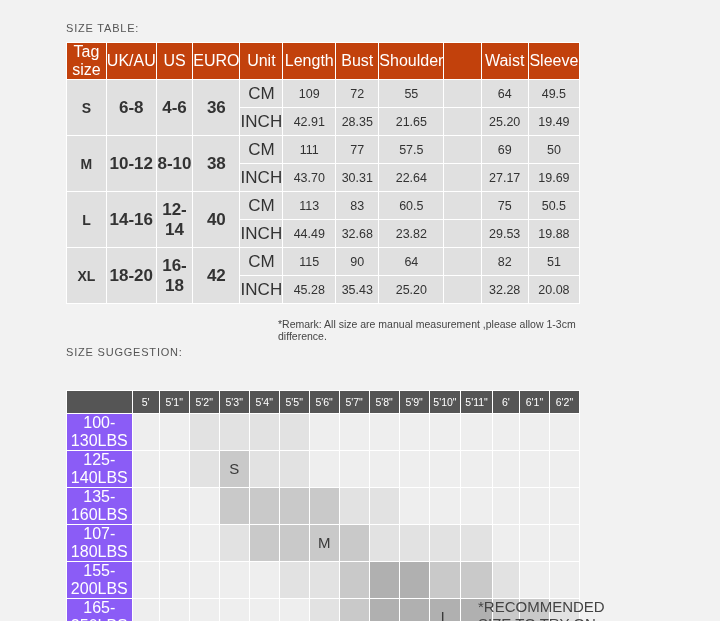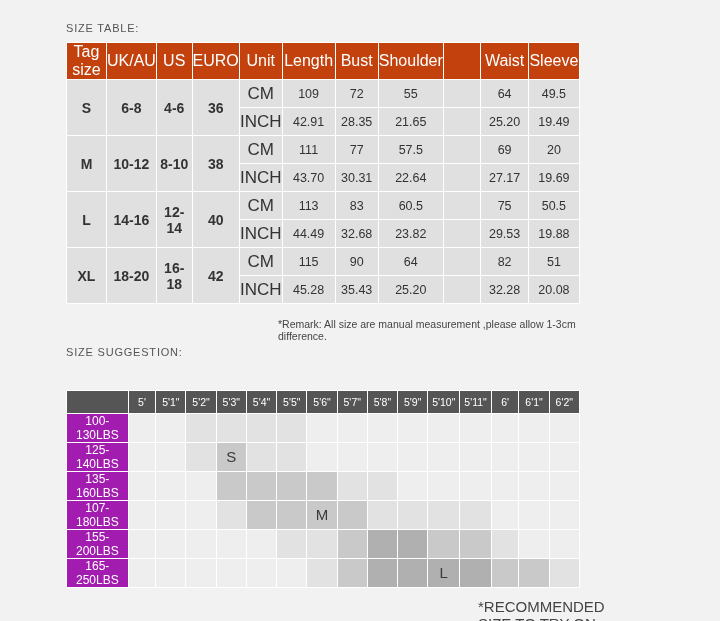--- a/index.html
+++ b/index.html
@@ -69,7 +69,7 @@
   td.spec-cell {
     background: #d4d4d4;
     font-weight: bold;
-    font-size: 14px;
+    font-size: 17px;
   }
   td.unit-cell {
     background: #e6e6e6;

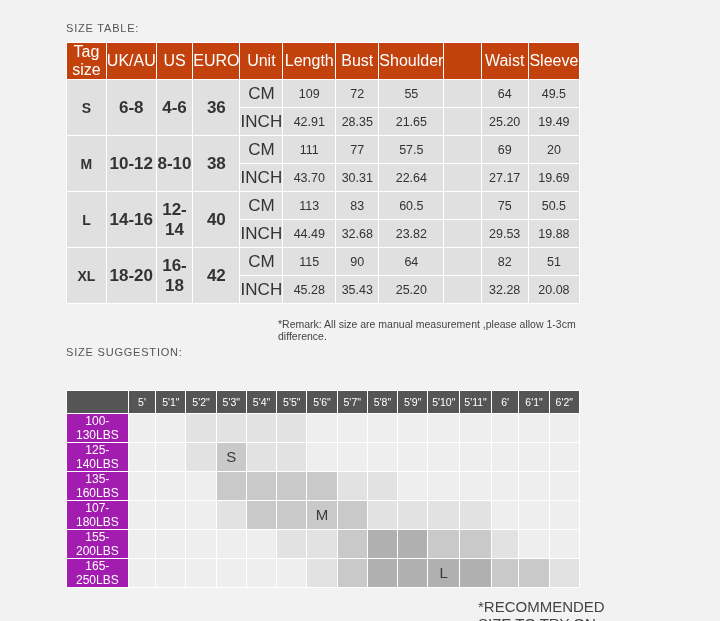--- a/index.html
+++ b/index.html
@@ -237,7 +237,7 @@
           <td class="val-cell">57.5</td>
           <td class="blank-cell"></td>
           <td class="val-cell">69</td>
-          <td class="val-cell">20</td>
+          <td class="val-cell">50</td>
         </tr>
         <tr>
           <td class="unit-cell">INCH</td>

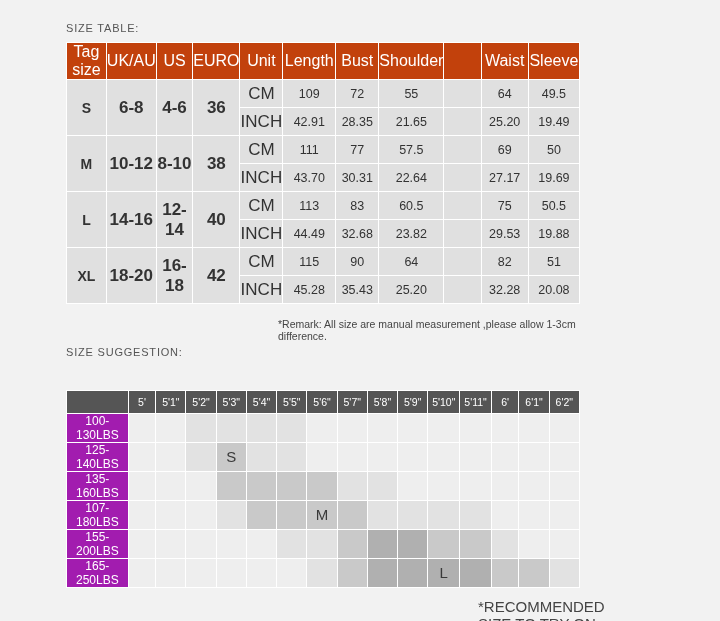--- a/index.html
+++ b/index.html
@@ -133,9 +133,9 @@
     background: #555555;
   }
   td.rowlabel {
-    background: #a21caf;
+    background: #8b5cf6;
     color: #ffffff;
-    font-size: 12px;
+    font-size: 16px;
     width: 68px;
     height: 24px;
     text-align: center;

